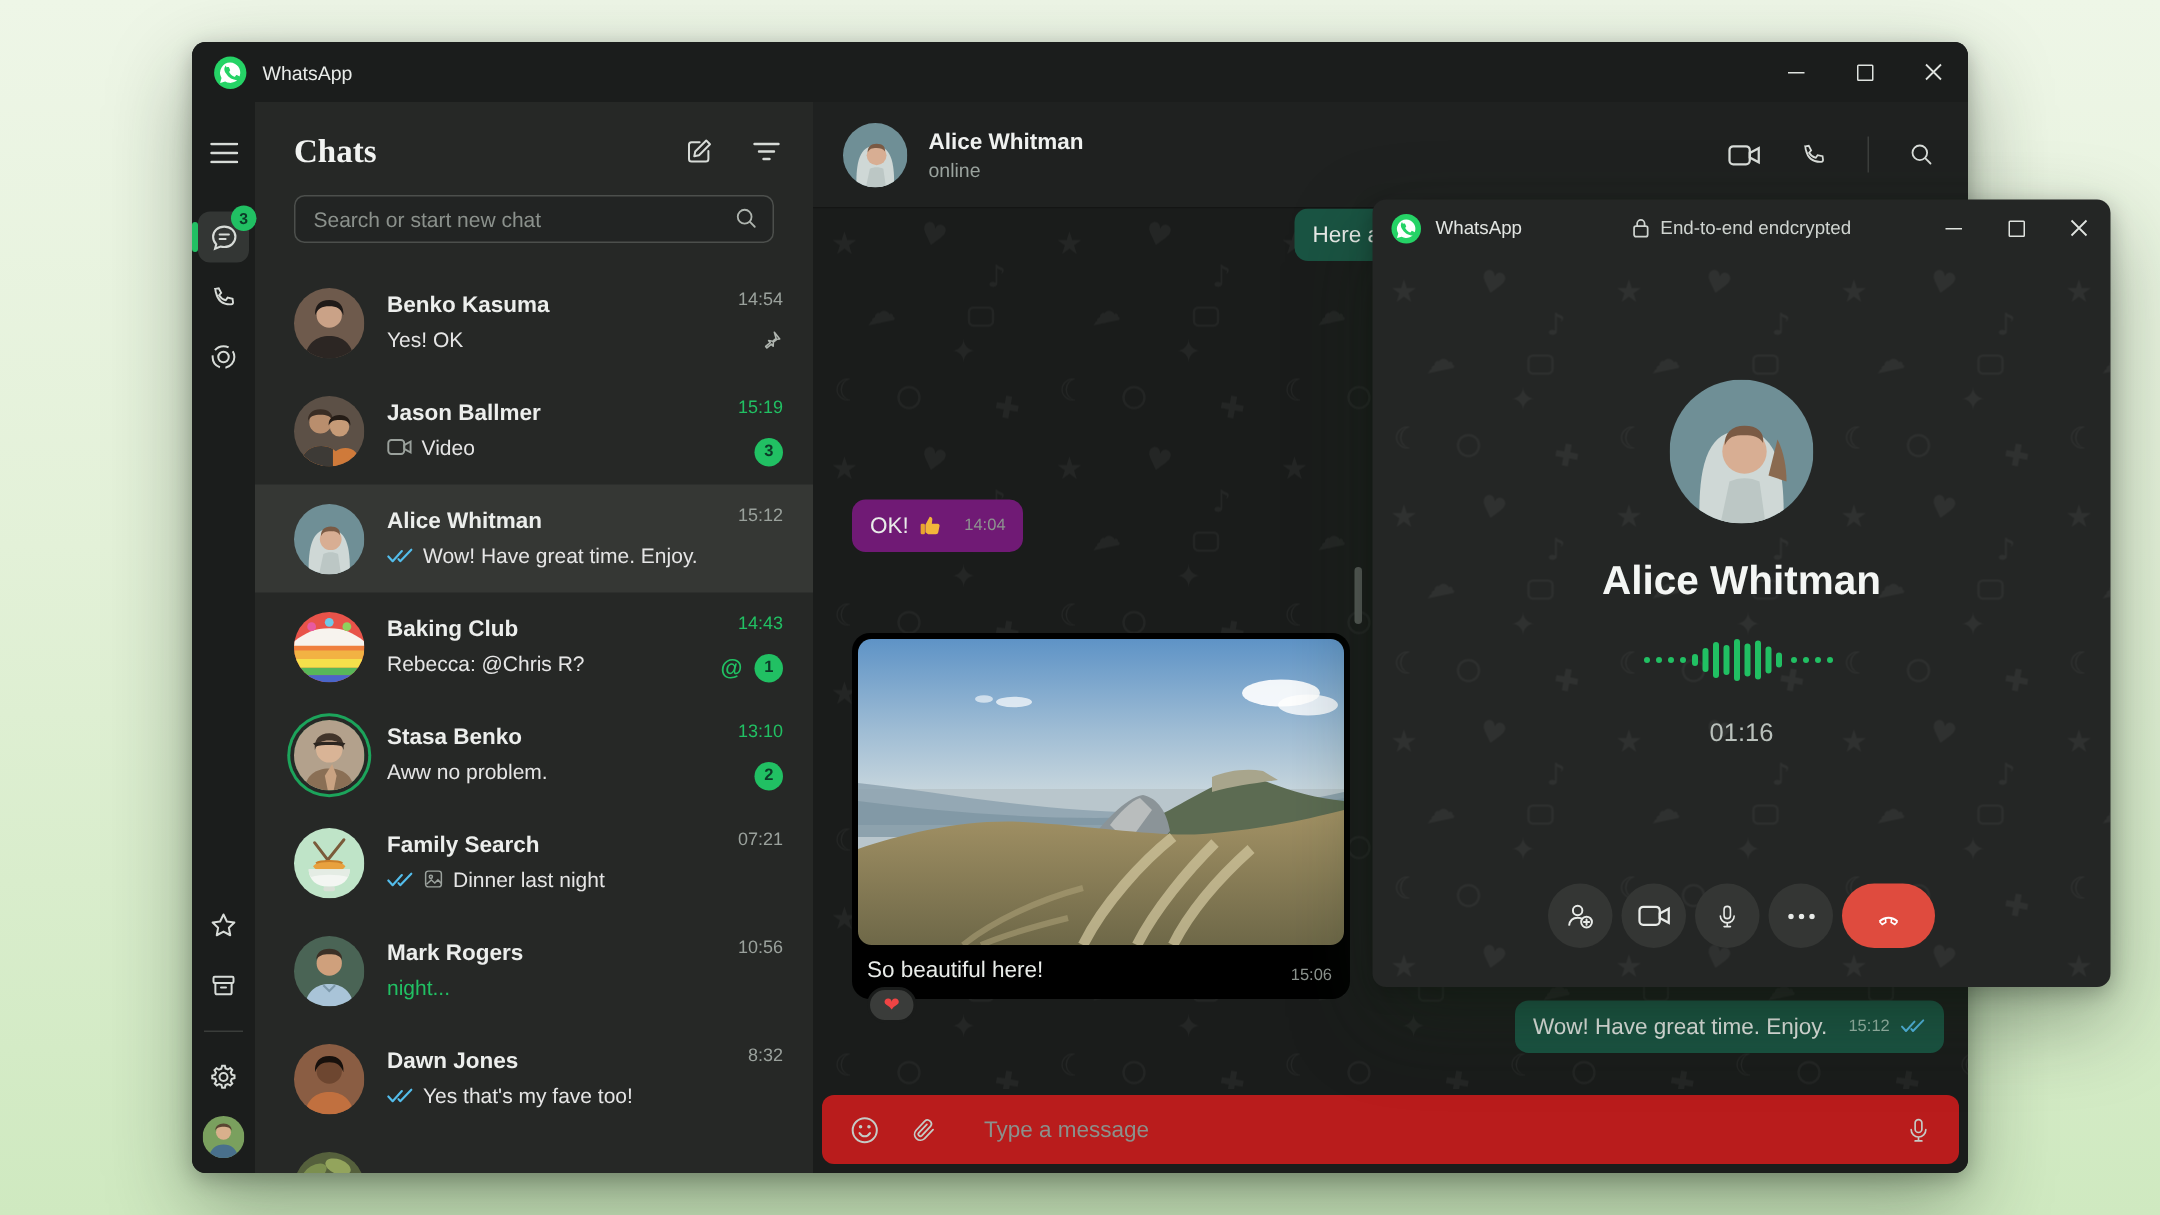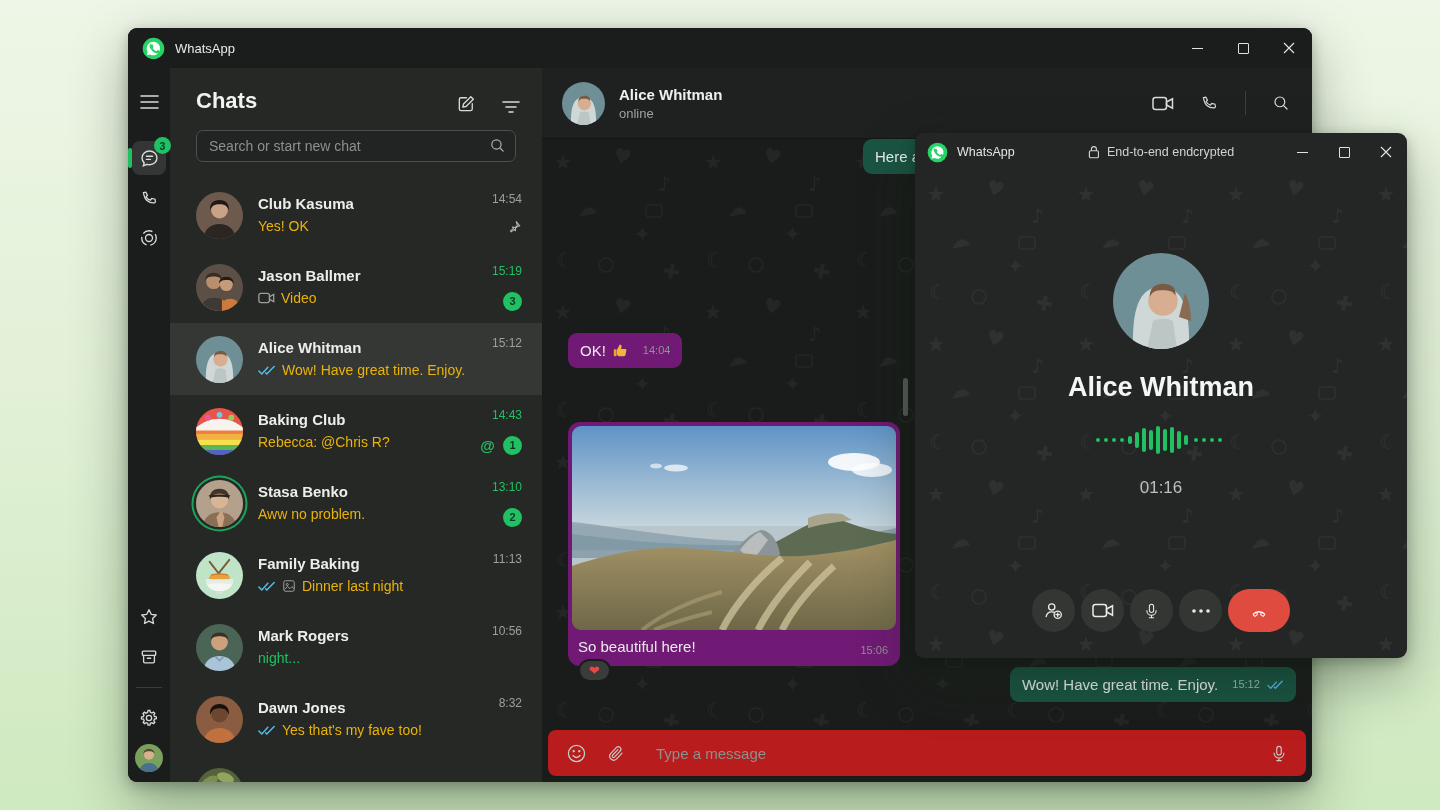--- a/index.html
+++ b/index.html
@@ -31,7 +31,7 @@
   .rail-avatar{width:28px;height:28px;border-radius:50%;overflow:hidden;margin-top:6px;}
   
   .chats-panel{width:372px;flex:0 0 372px;background:#262826;display:flex;flex-direction:column;min-height:0;}
-  .chats-head{display:flex;align-items:flex-end;padding:20px 22px 0 26px;}
+  .chats-head{display:flex;align-items:center;padding:20px 22px 0 26px;font-family:Liberation Serif, serif;}
   .chats-title{color:#f1f3f1;font-size:22px;font-weight:bold;flex:1;}
   .chats-head .icon-btn{color:#d7dbd7;margin-left:26px;}
   .search-wrap{margin:16px 26px 0;position:relative;}

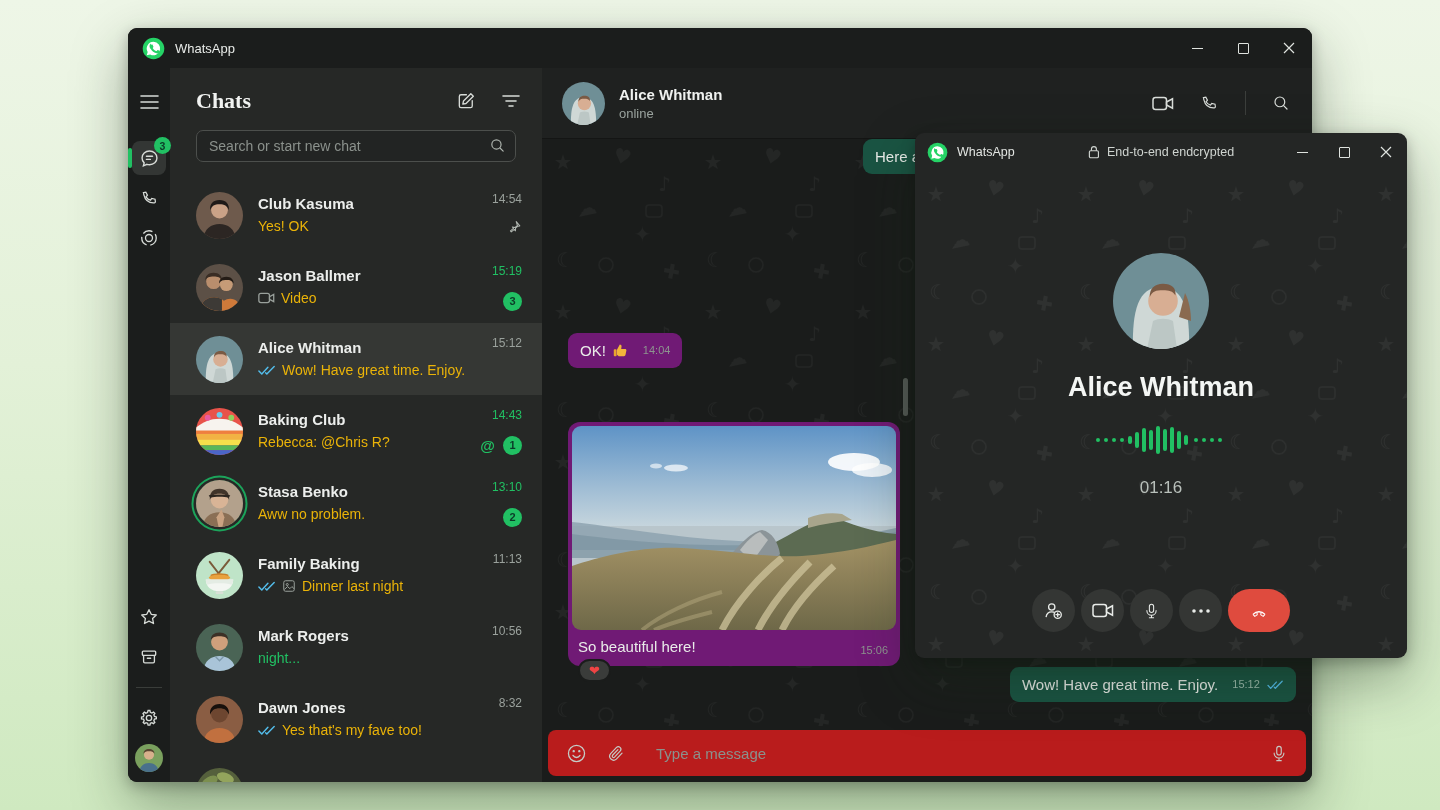--- a/index.html
+++ b/index.html
@@ -245,7 +245,7 @@
               </svg>
           </div>
           <div class="row-main">
-            <div class="row-name">Club Kasuma</div>
+            <div class="row-name">Benko Kasuma</div>
             <div class="row-preview">
                 <span>Yes! OK</span>
               </div>

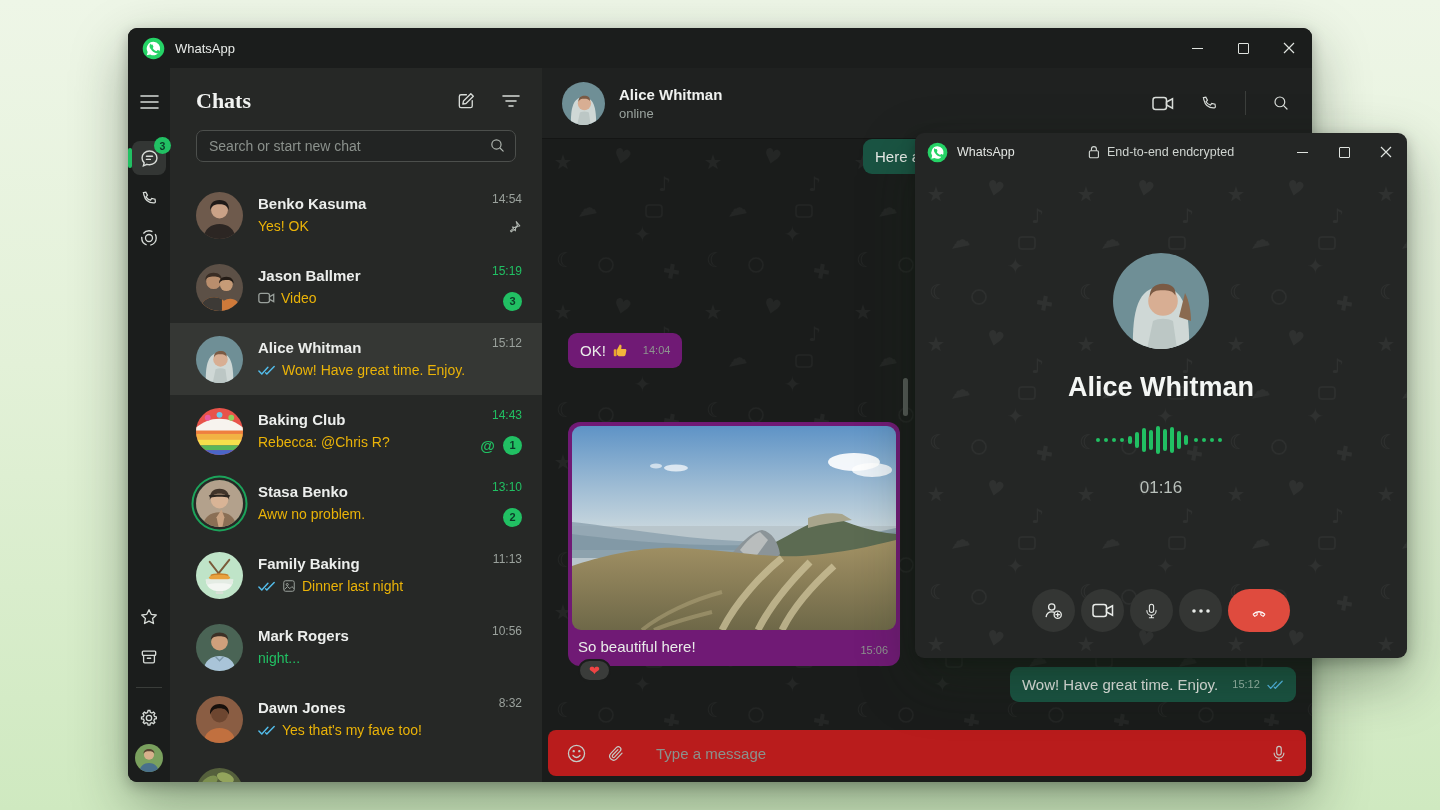--- a/index.html
+++ b/index.html
@@ -47,7 +47,7 @@
   .ring{box-shadow:0 0 0 2.5px #262826,0 0 0 4.5px #1ca45b;}
   .row-main{flex:1;min-width:0;}
   .row-name{color:#eceeec;font-size:15px;font-weight:bold;line-height:18px;}
-  .row-preview{color:#eab308;font-size:14px;line-height:18px;margin-top:4px;display:flex;align-items:center;gap:6px;white-space:nowrap;overflow:hidden;}
+  .row-preview{color:#e5e5e5;font-size:14px;line-height:18px;margin-top:4px;display:flex;align-items:center;gap:6px;white-space:nowrap;overflow:hidden;}
   .row-preview.typing{color:#21c063;}
   .row-meta{display:flex;flex-direction:column;align-items:flex-end;gap:14px;min-width:40px;}
   .row-time{font-size:12px;color:#9aa19c;}

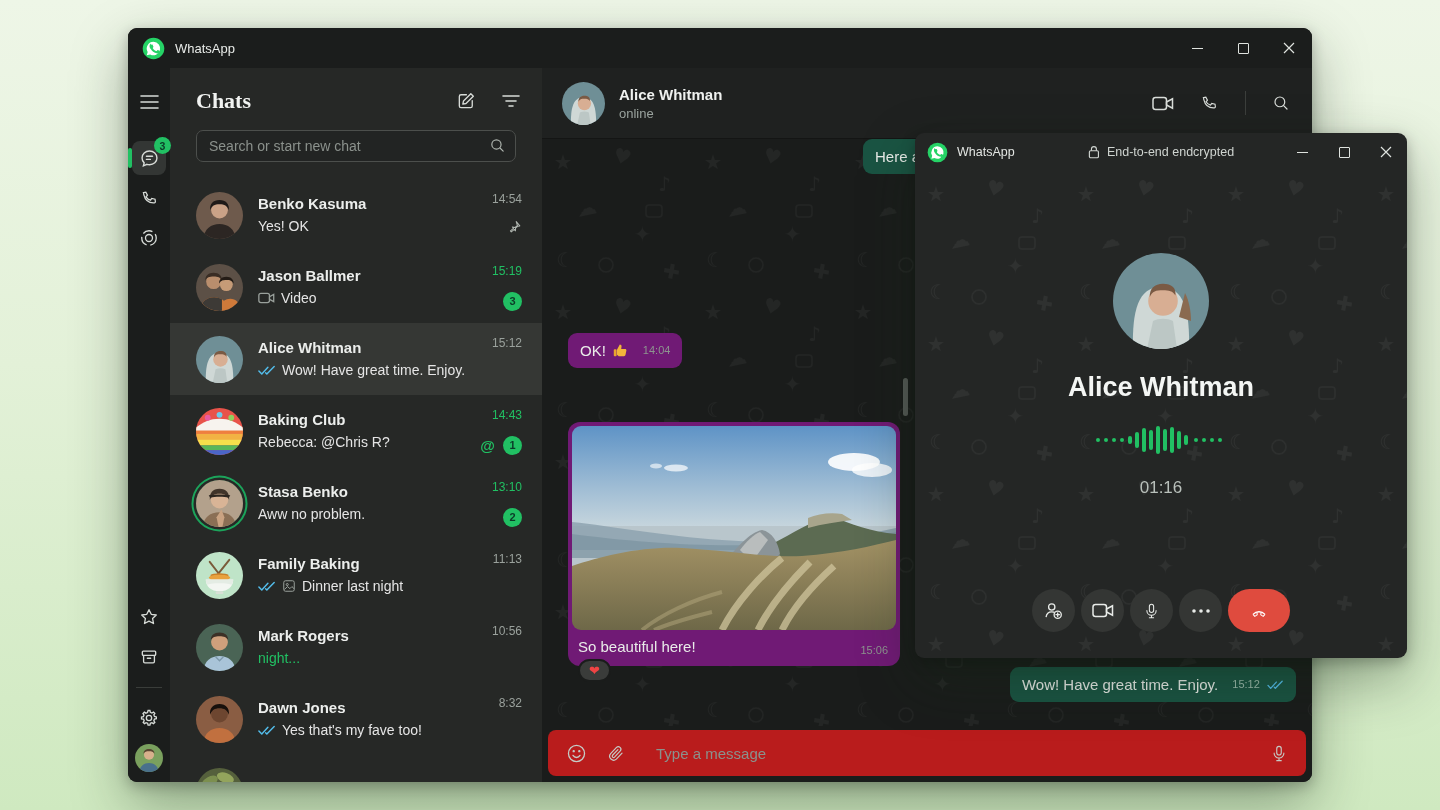--- a/index.html
+++ b/index.html
@@ -398,7 +398,7 @@
               </svg>
           </div>
           <div class="row-main">
-            <div class="row-name">Family Baking</div>
+            <div class="row-name">Family Search</div>
             <div class="row-preview">
               <span class="ticks">
                   <svg width="18" height="11" viewBox="0 0 20 12" fill="none" stroke="currentColor" stroke-width="1.6" stroke-linecap="round" stroke-linejoin="round">

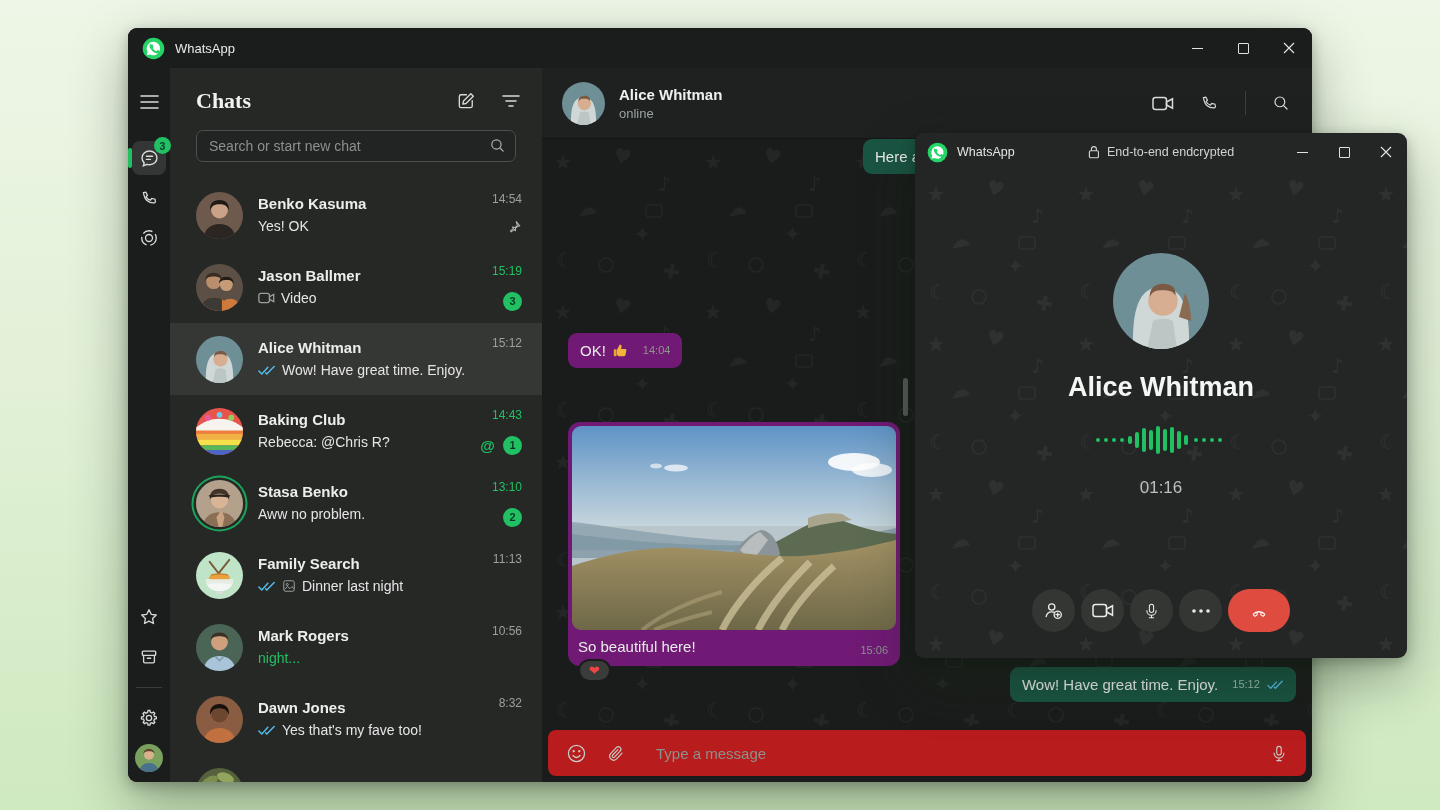--- a/index.html
+++ b/index.html
@@ -415,7 +415,7 @@
             </div>
           </div>
           <div class="row-meta">
-            <span class="row-time">11:13</span>
+            <span class="row-time">07:21</span>
             <span class="row-extra"></span>
           </div>
         </div>

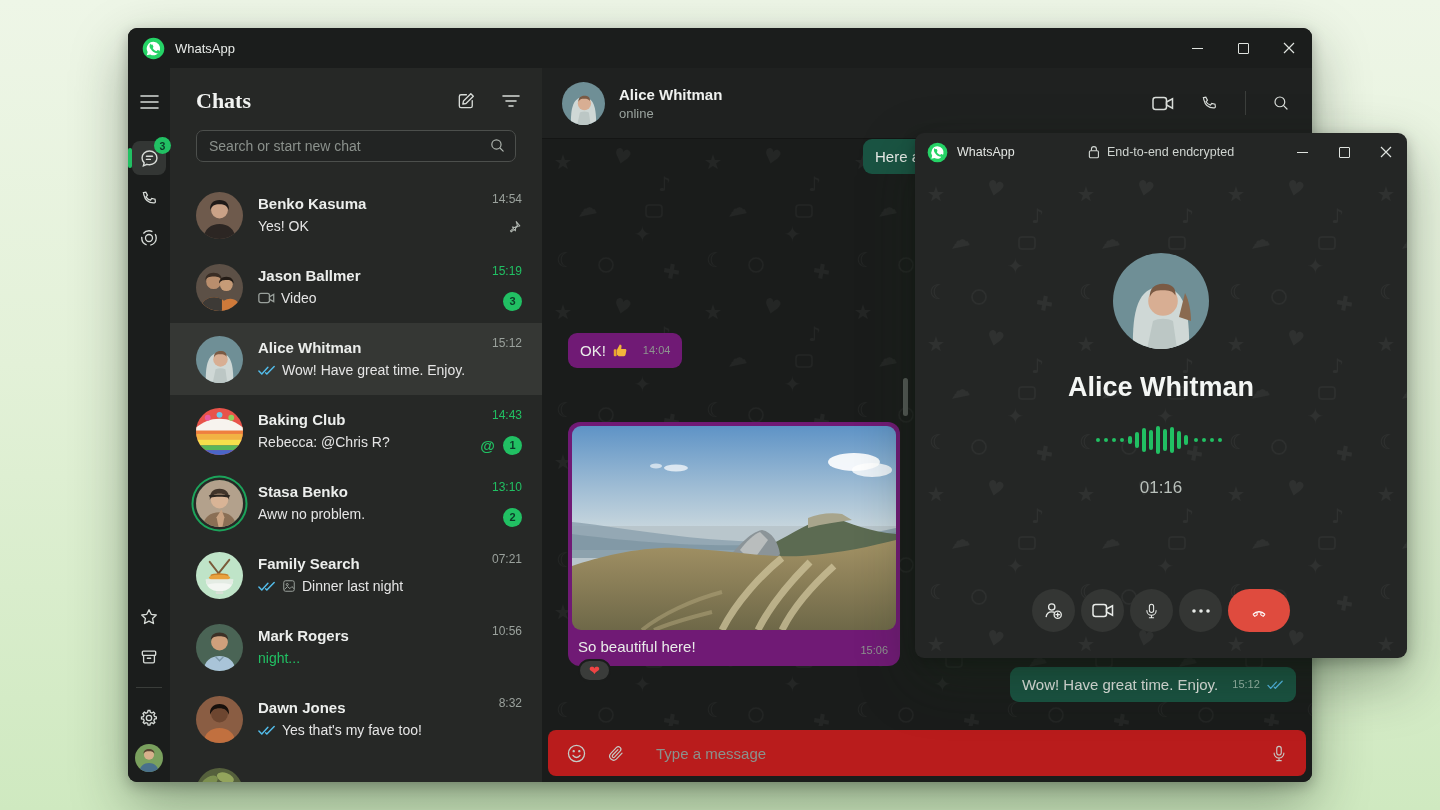--- a/index.html
+++ b/index.html
@@ -78,7 +78,7 @@
   #bubble-here{top:0;left:321px;width:170px;white-space:nowrap;overflow:hidden;border-top-left-radius:9px;}
   #bubble-ok{top:194px;left:26px;display:flex;align-items:flex-end;gap:4px;}
   #bubble-wow{right:16px;bottom:24px;}
-  .photo-card{position:absolute;left:26px;top:283px;width:332px;background:#701a75;border-radius:12px;padding:4px;box-sizing:border-box;}
+  .photo-card{position:absolute;left:26px;top:283px;width:332px;background:#000000;border-radius:12px;padding:4px;box-sizing:border-box;}
   .photo-img{width:324px;height:204px;border-radius:9px;overflow:hidden;display:block;}
   .photo-caption{position:relative;padding:8px 6px 7px;color:#e9ece9;font-size:15px;}
   .photo-time{position:absolute;right:8px;bottom:6px;font-size:11px;color:#8d948f;}

